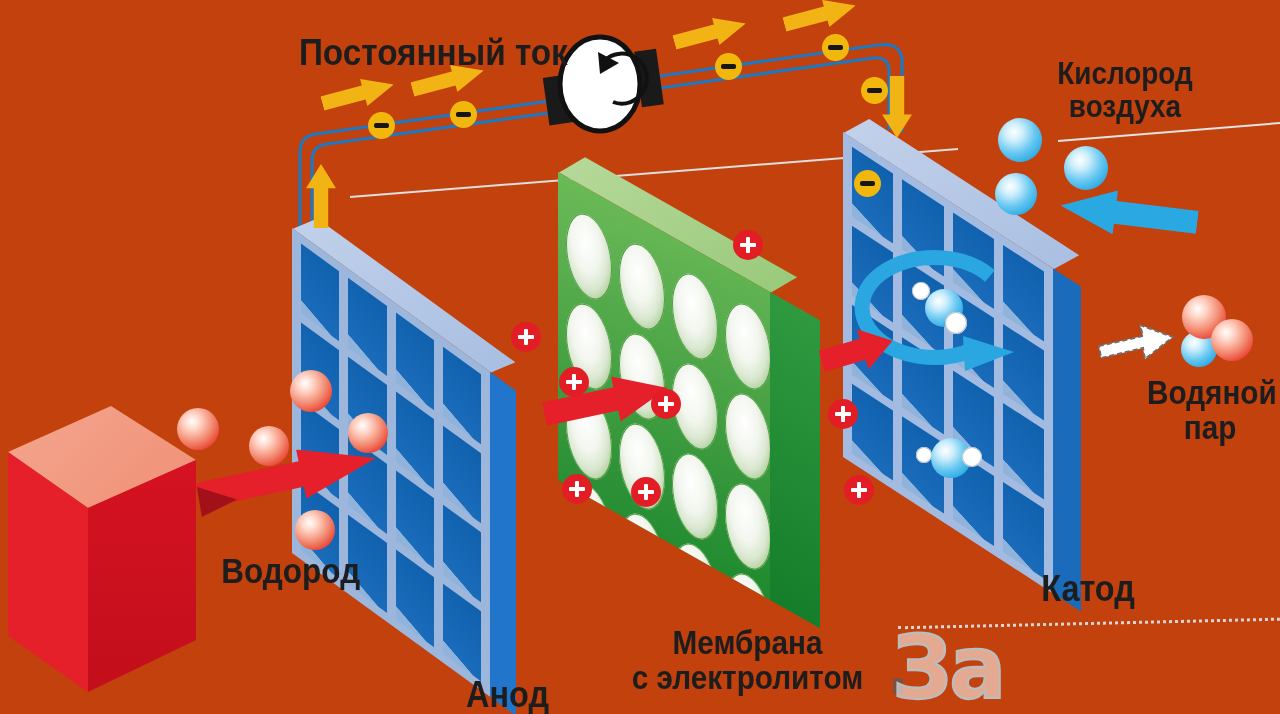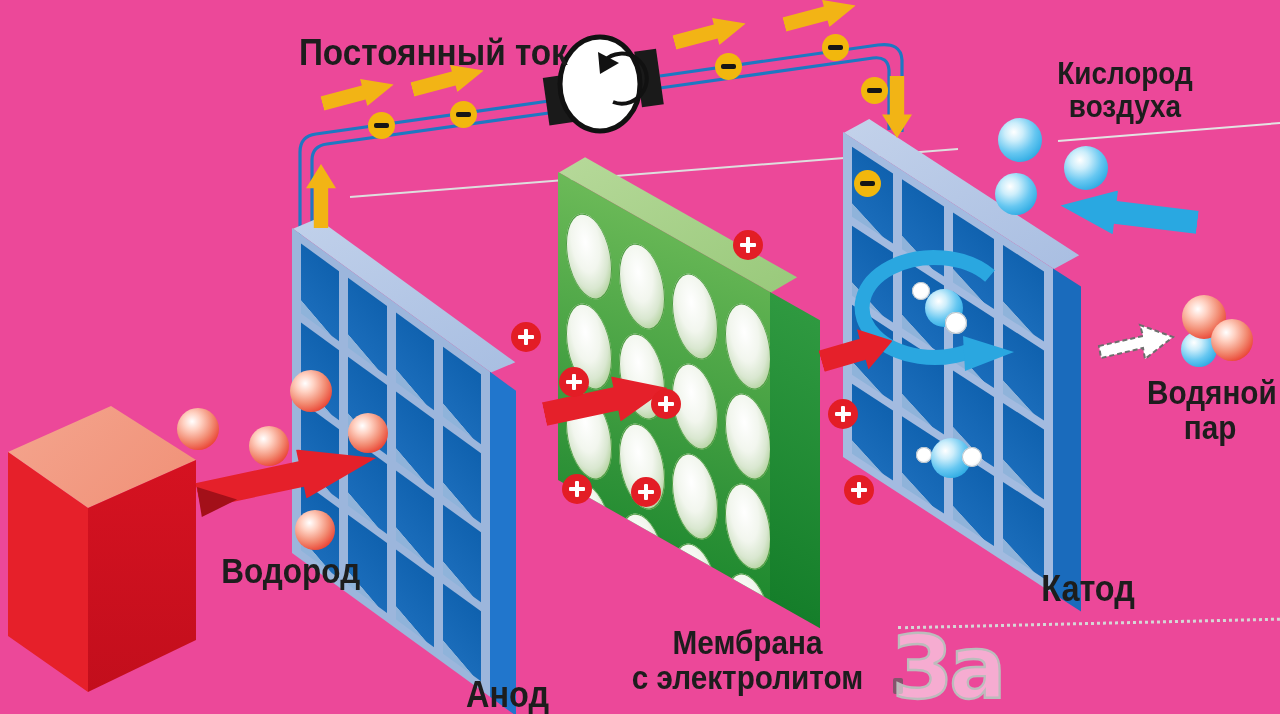--- a/index.html
+++ b/index.html
@@ -3,7 +3,7 @@
 <meta charset="utf-8">
 <style>
   html,body{margin:0;padding:0;background:#fff;}
-  #stage{position:relative;width:1280px;height:714px;background:#ec4899;overflow:hidden;
+  #stage{position:relative;width:1280px;height:714px;background:#c2410c;overflow:hidden;
          font-family:"Liberation Sans",sans-serif;}
   svg{position:absolute;left:0;top:0;}
 

